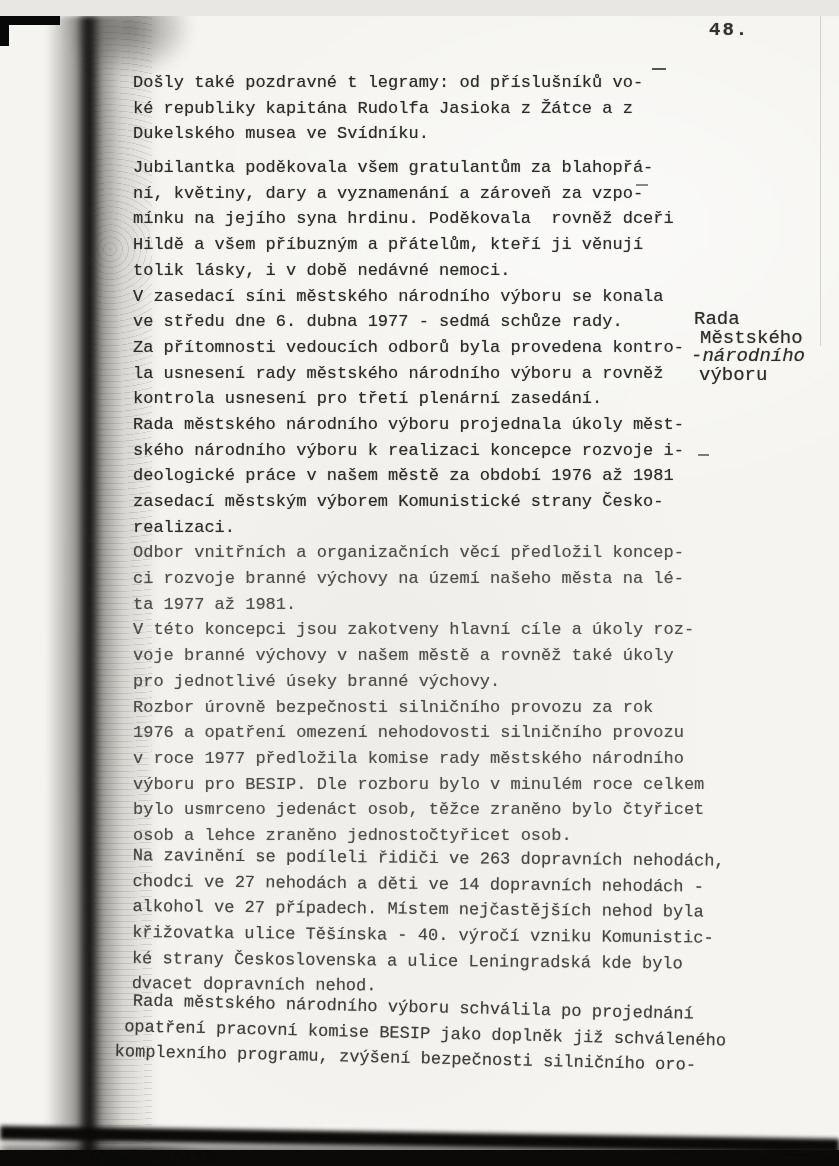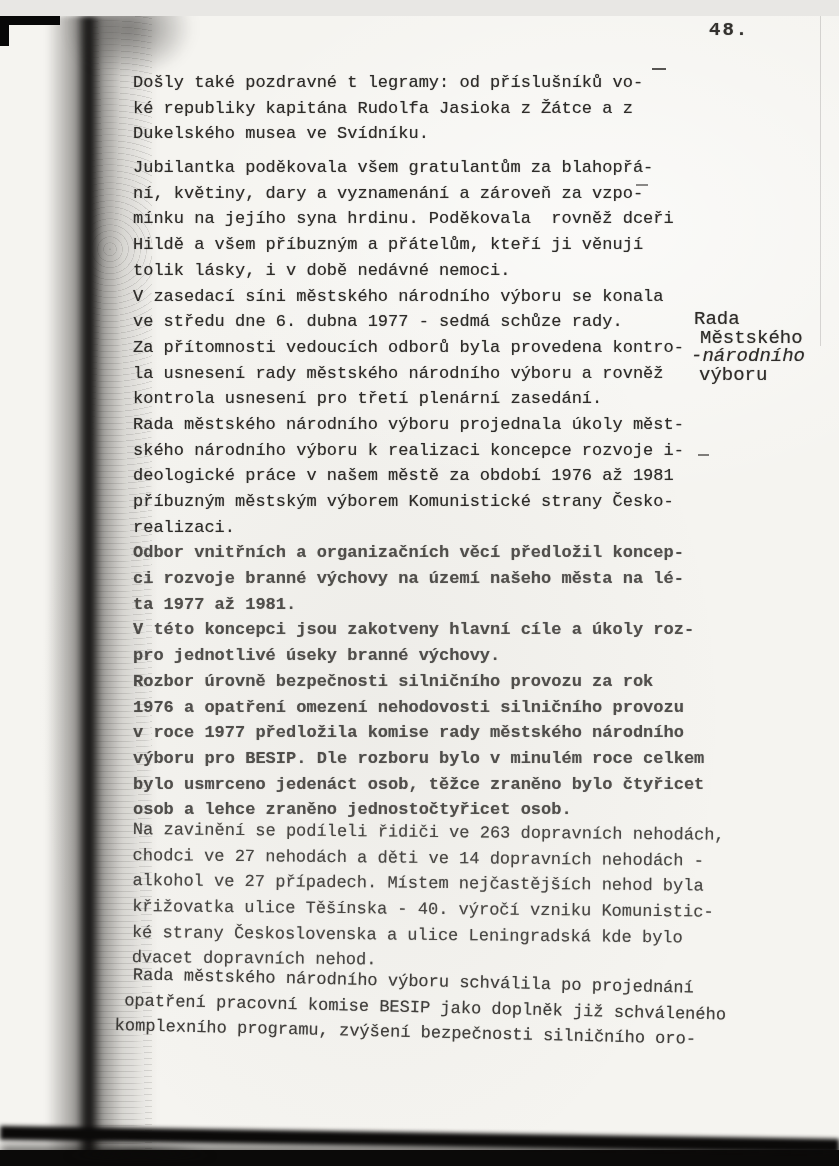--- a/index.html
+++ b/index.html
@@ -129,7 +129,7 @@
         <div class="tline">Rada městského národního výboru projednala úkoly měst-</div>
         <div class="tline">ského národního výboru k realizaci koncepce rozvoje i-</div>
         <div class="tline">deologické práce v našem městě za období 1976 až 1981</div>
-        <div class="tline">příbuzným městským výborem Komunistické strany Česko-</div>
+        <div class="tline">zasedací městským výborem Komunistické strany Česko-</div>
         <div class="tline">realizaci.</div>
       </div>
     <div class="para p5">

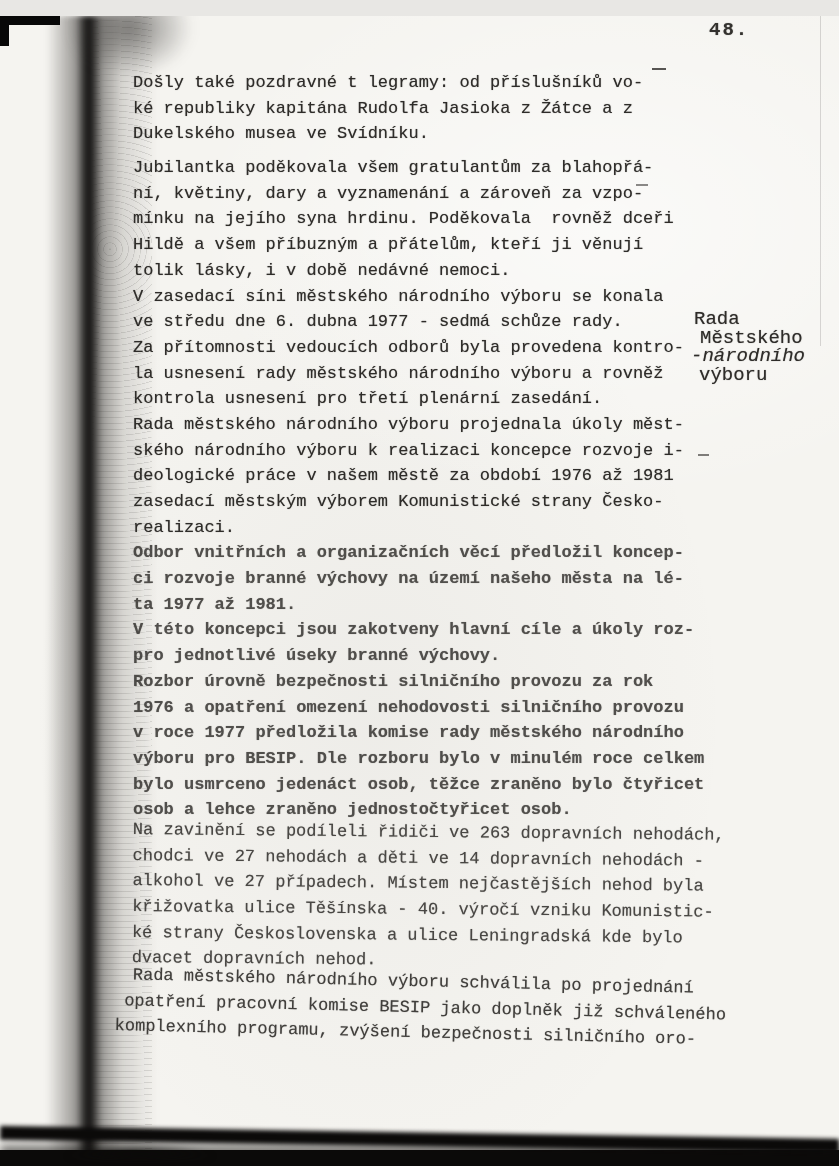--- a/index.html
+++ b/index.html
@@ -76,7 +76,7 @@
     text-shadow:0 0 1px rgba(46,44,41,0.55);
   }
   .p2 { margin-top:8px; }
-  .p5, .p6, .p7 { opacity:0.82;font-weight:bold; }
+  .p5, .p6, .p7 { opacity:0.82; }
   .p8 { opacity:0.86; transform:rotate(0.55deg); transform-origin:100% 0; }
   .p9 { opacity:0.9; transform:rotate(1.35deg); transform-origin:100% 0; }
   .p9 .tline:nth-child(2) { margin-left:-8px; }

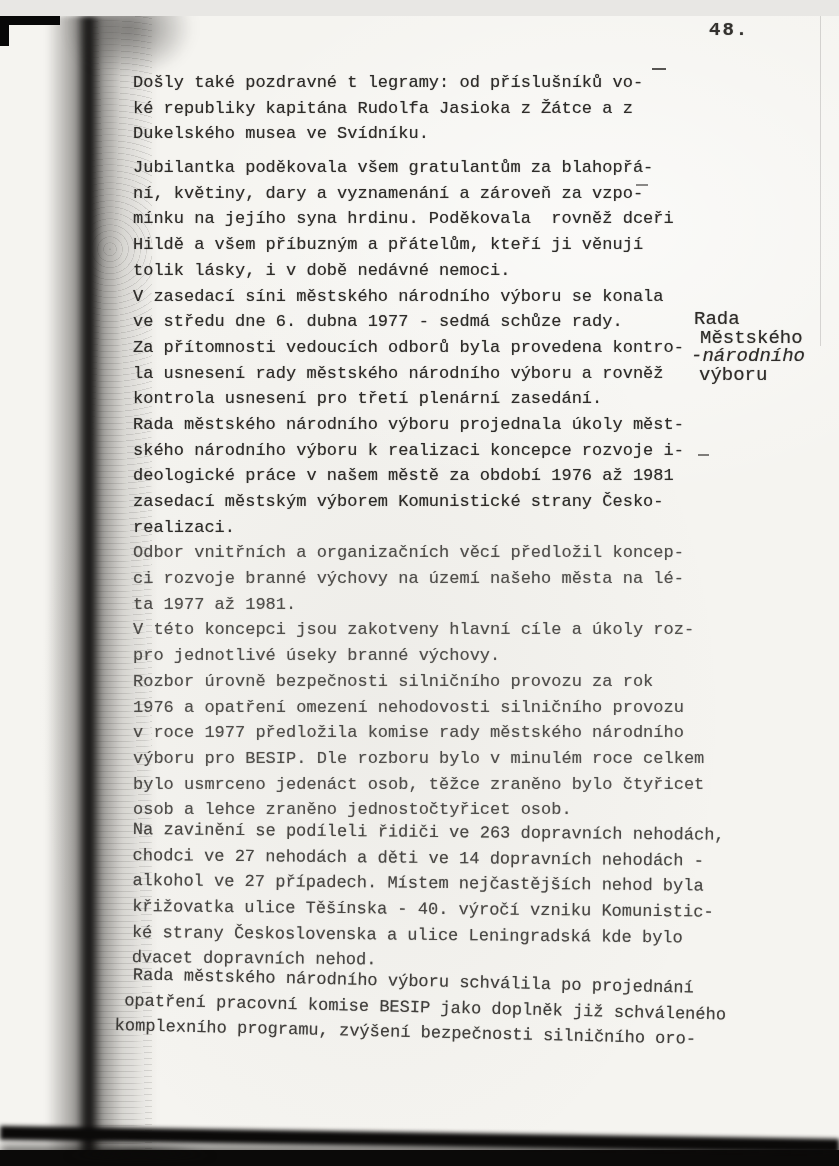--- a/index.html
+++ b/index.html
@@ -139,6 +139,7 @@
       </div>
     <div class="para p6">
         <div class="tline">V této koncepci jsou zakotveny hlavní cíle a úkoly roz-</div>
+        <div class="tline">voje branné výchovy v našem městě a rovněž také úkoly</div>
         <div class="tline">pro jednotlivé úseky branné výchovy.</div>
       </div>
     <div class="para p7">

